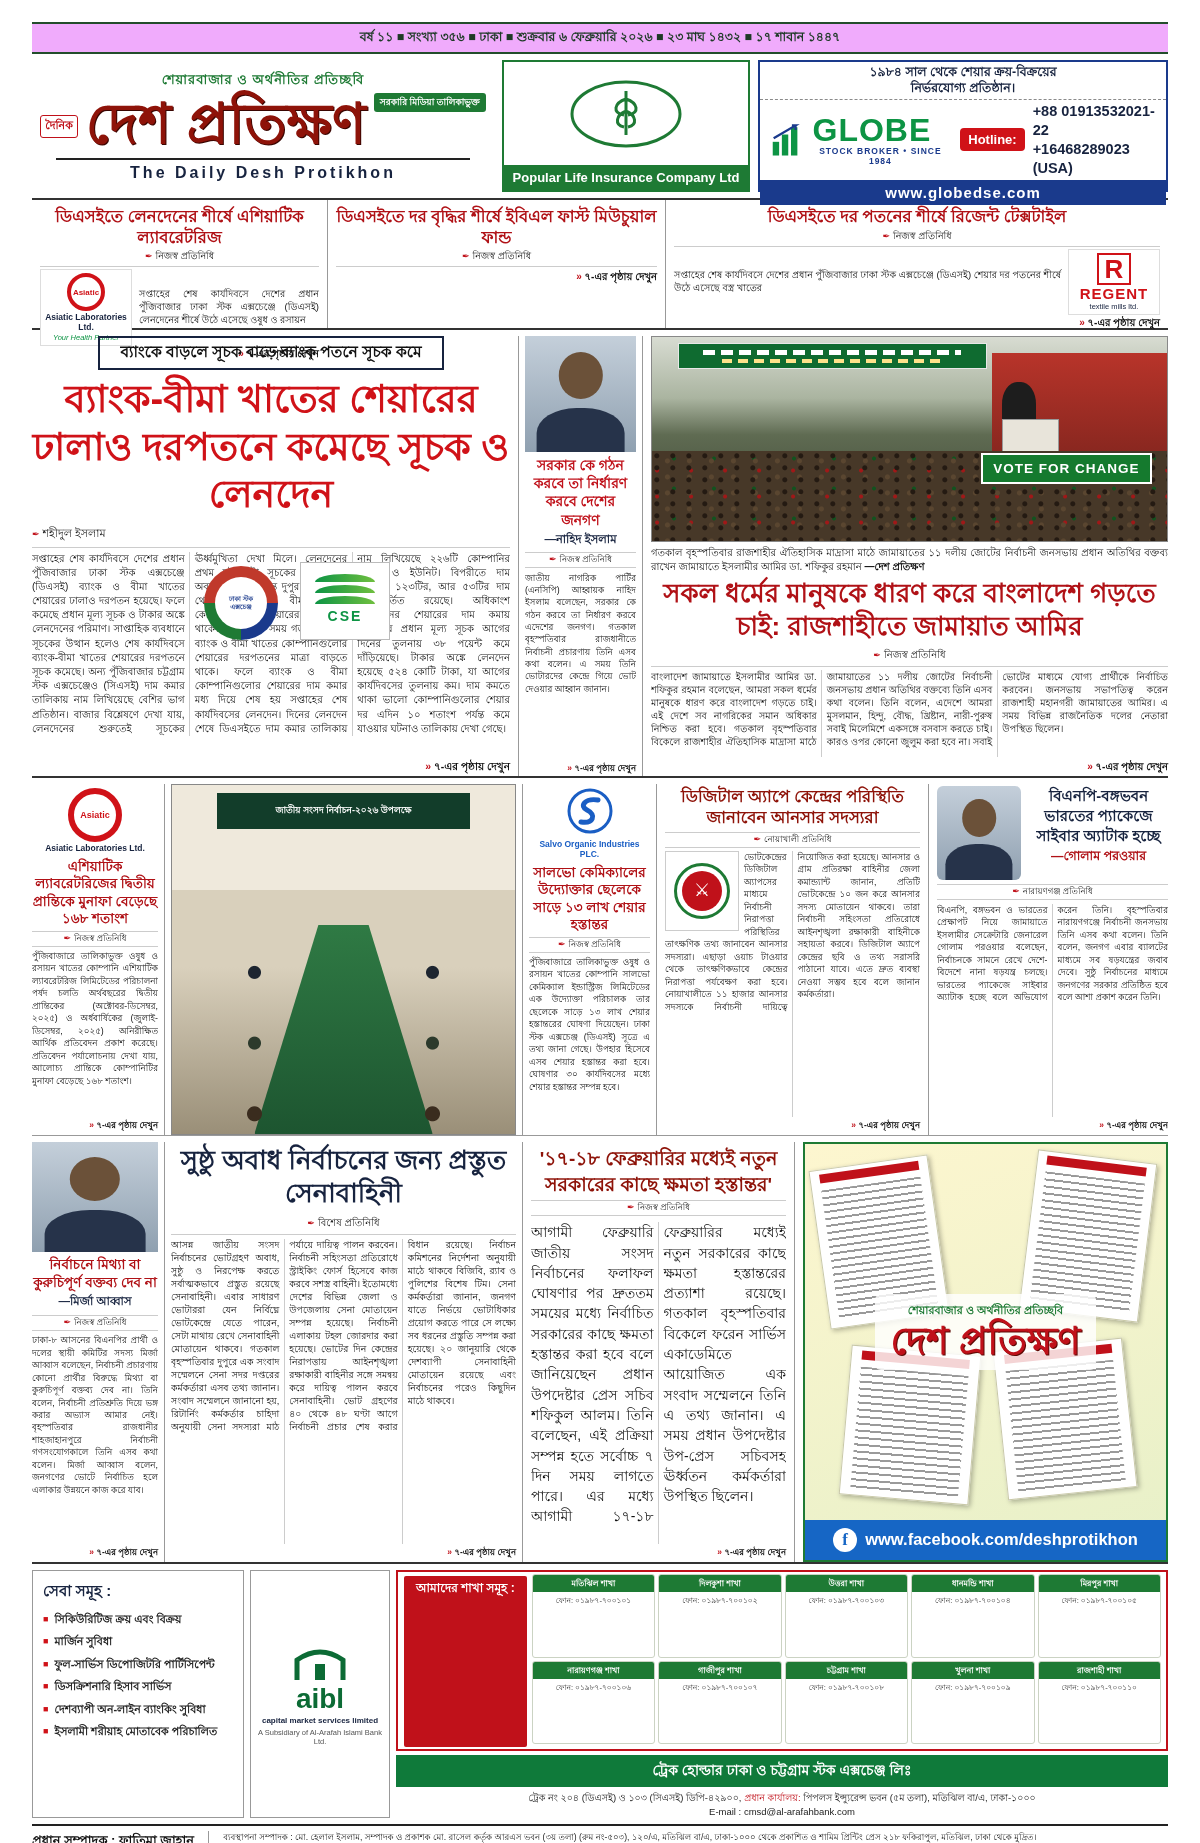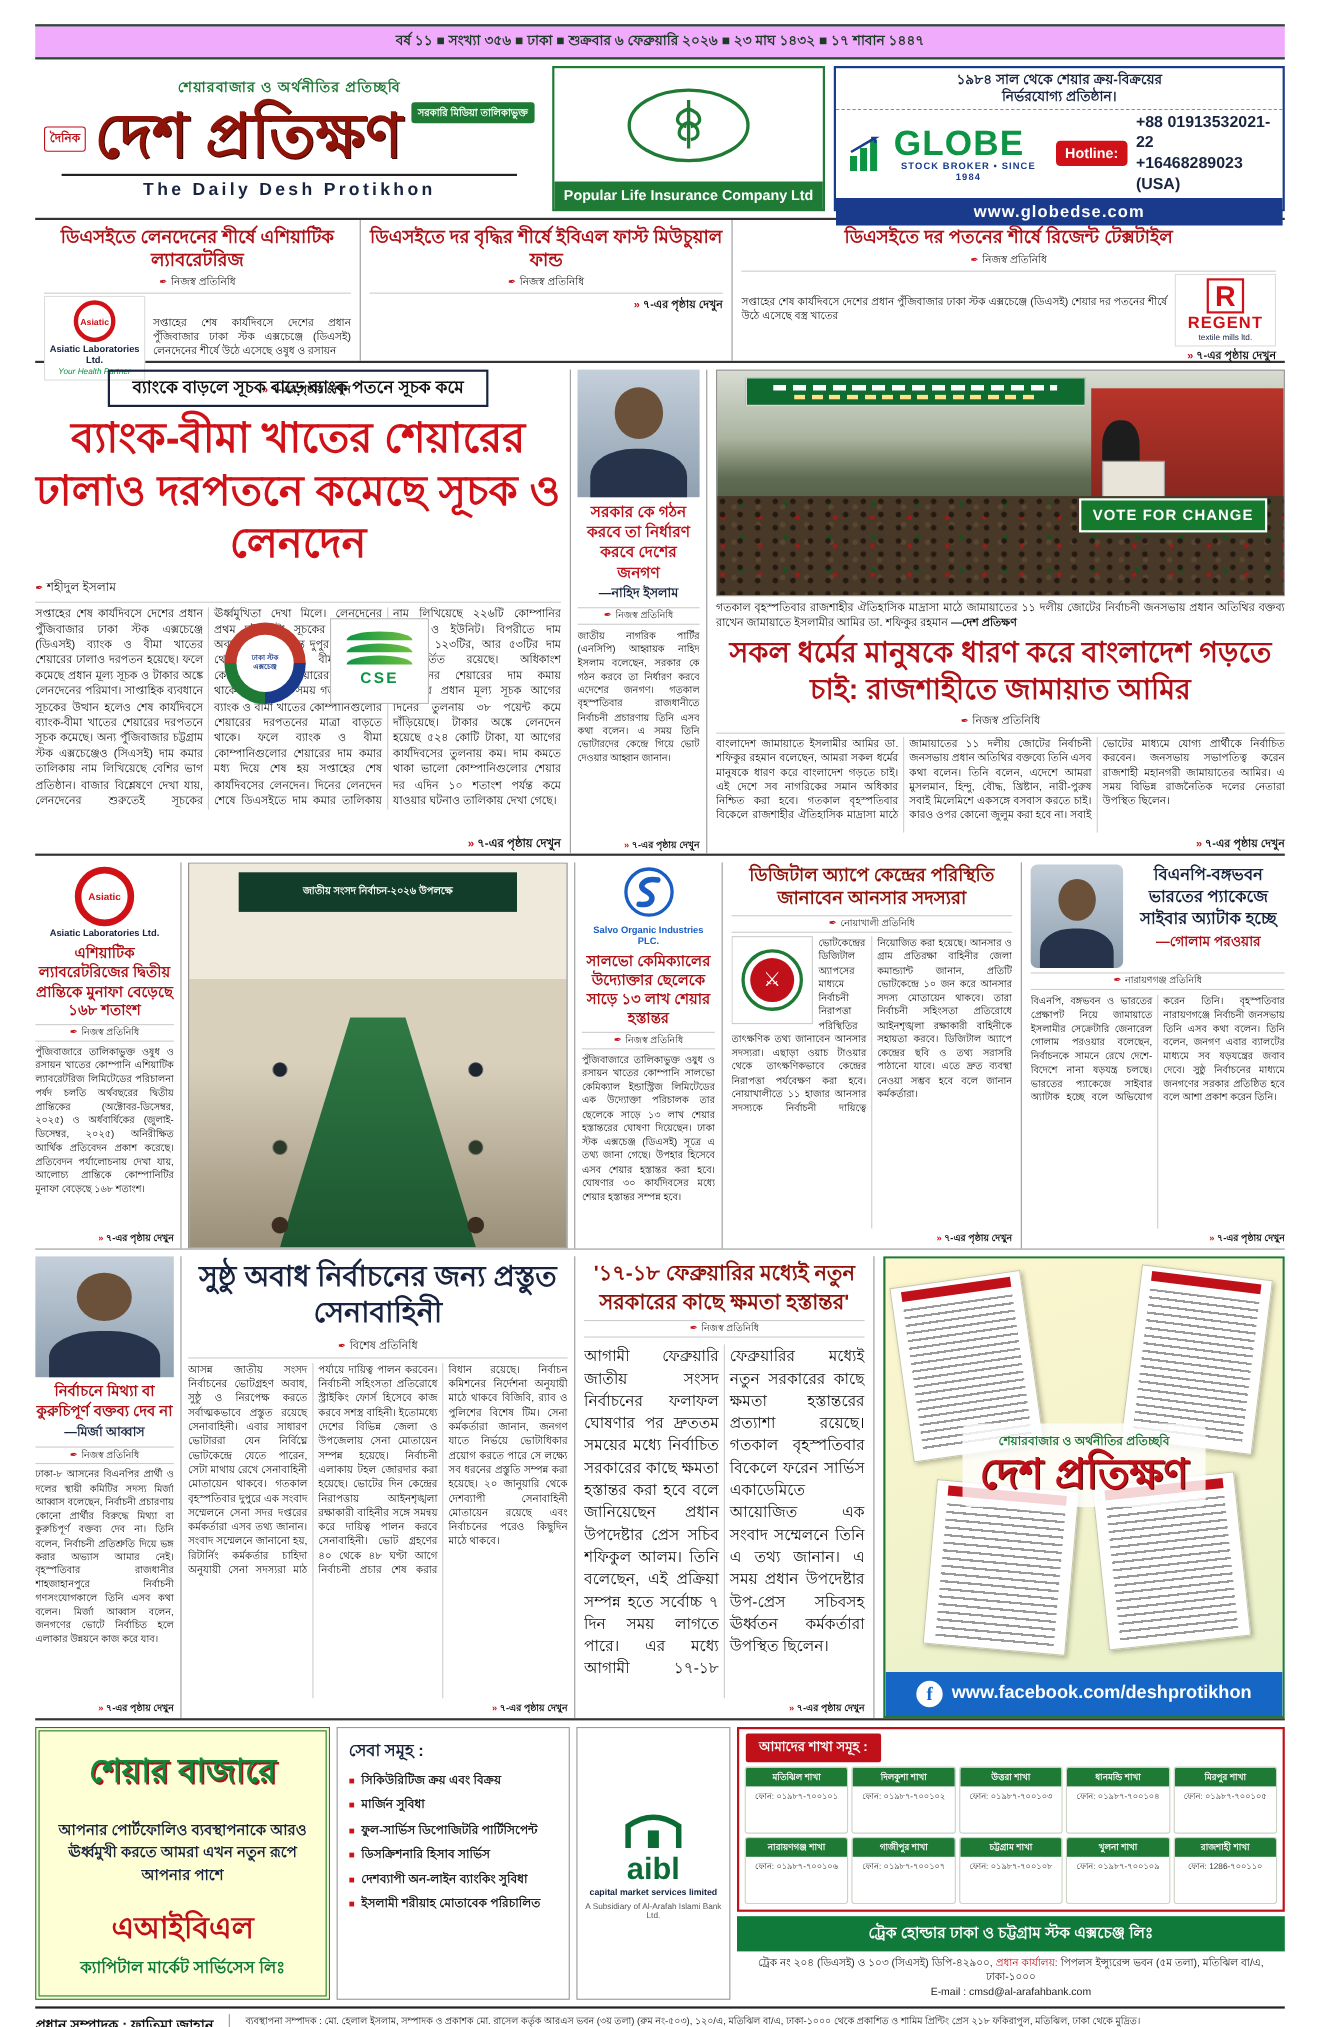--- a/index.html
+++ b/index.html
@@ -192,7 +192,7 @@
 .aibl-sub{font-size:8px;font-weight:bold;color:#17233f}
 .aibl-sub2{font-size:7.5px;color:#555}
 .rightcol{flex:1;display:flex;flex-direction:column;gap:4px}
-.branches{border:2px solid #c0111a;flex:1;display:flex;flex-direction:column}
+.branches{border:2px solid #c0111a;flex:1;display:flex;}
 .br-head{background:#c0111a;color:#fff;font-weight:bold;font-size:12px;padding:3px 12px;width:fit-content;margin:4px 0 2px 6px;border-radius:2px}
 .br-grid{display:grid;grid-template-columns:repeat(5,1fr);gap:3px;padding:2px 5px 5px;flex:1}
 .br-card{border:1px solid #cbd3c3;border-radius:3px;overflow:hidden;text-align:center;background:#fff}

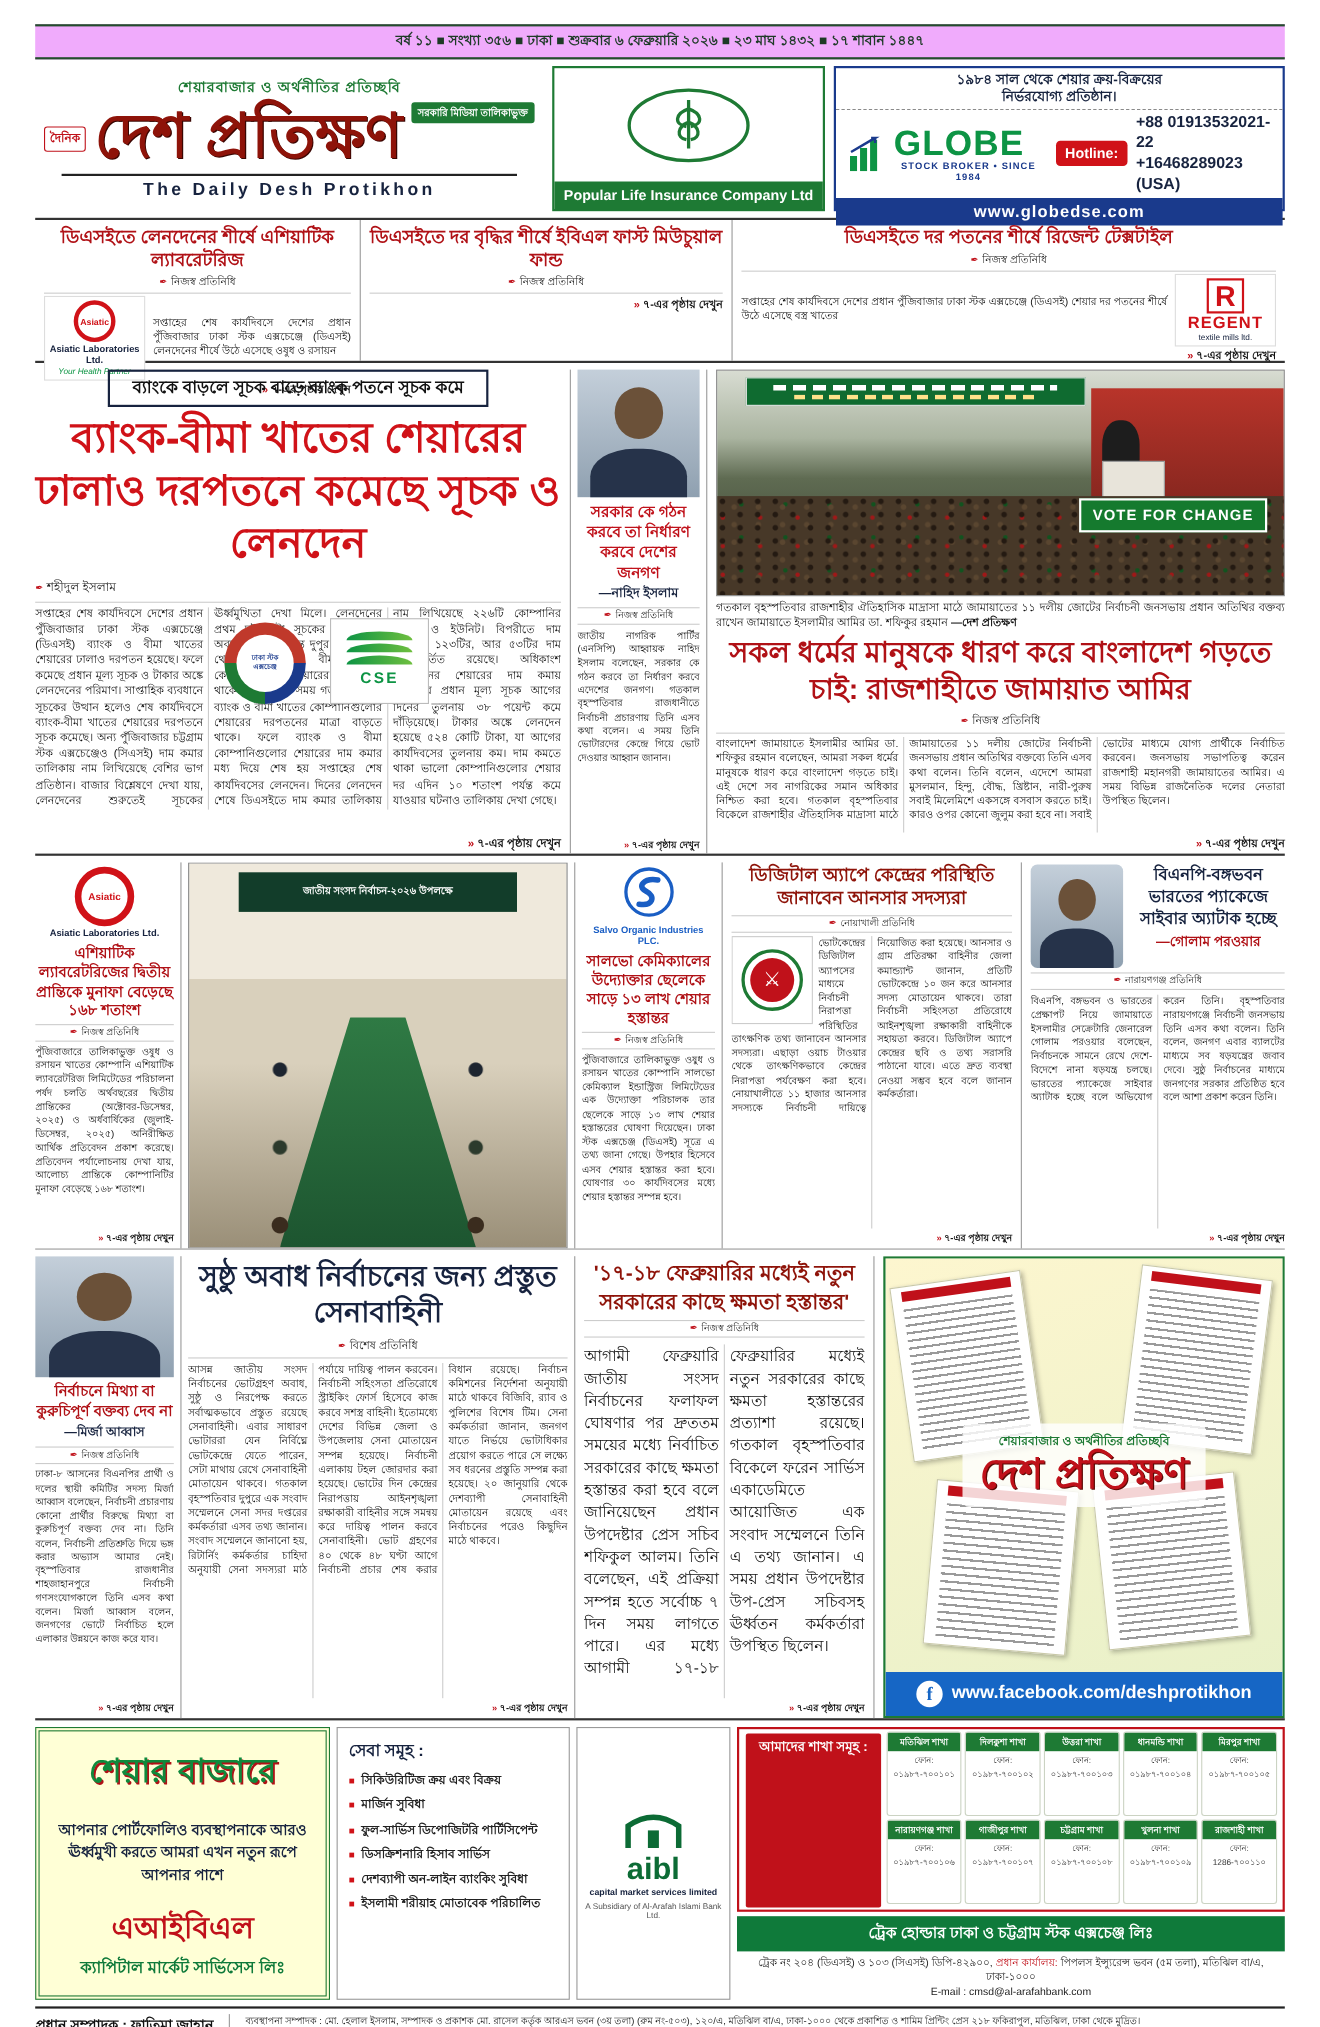--- a/index.html
+++ b/index.html
@@ -457,14 +457,6 @@
   </div>
 
   <div class="bottom">
-    <div class="adshare">
-      <div class="as-title">শেয়ার বাজারে</div>
-      <div class="as-text">আপনার পোর্টফোলিও ব্যবস্থাপনাকে আরও ঊর্ধ্বমুখী করতে আমরা এখন নতুন রূপে আপনার পাশে</div>
-      <div>
-        <div class="as-brand">এআইবিএল</div>
-        <div class="as-brand2">ক্যাপিটাল মার্কেট সার্ভিসেস লিঃ</div>
-      </div>
-    </div>
 
     <div class="services">
       <div class="sv-head">সেবা সমূহ :</div>

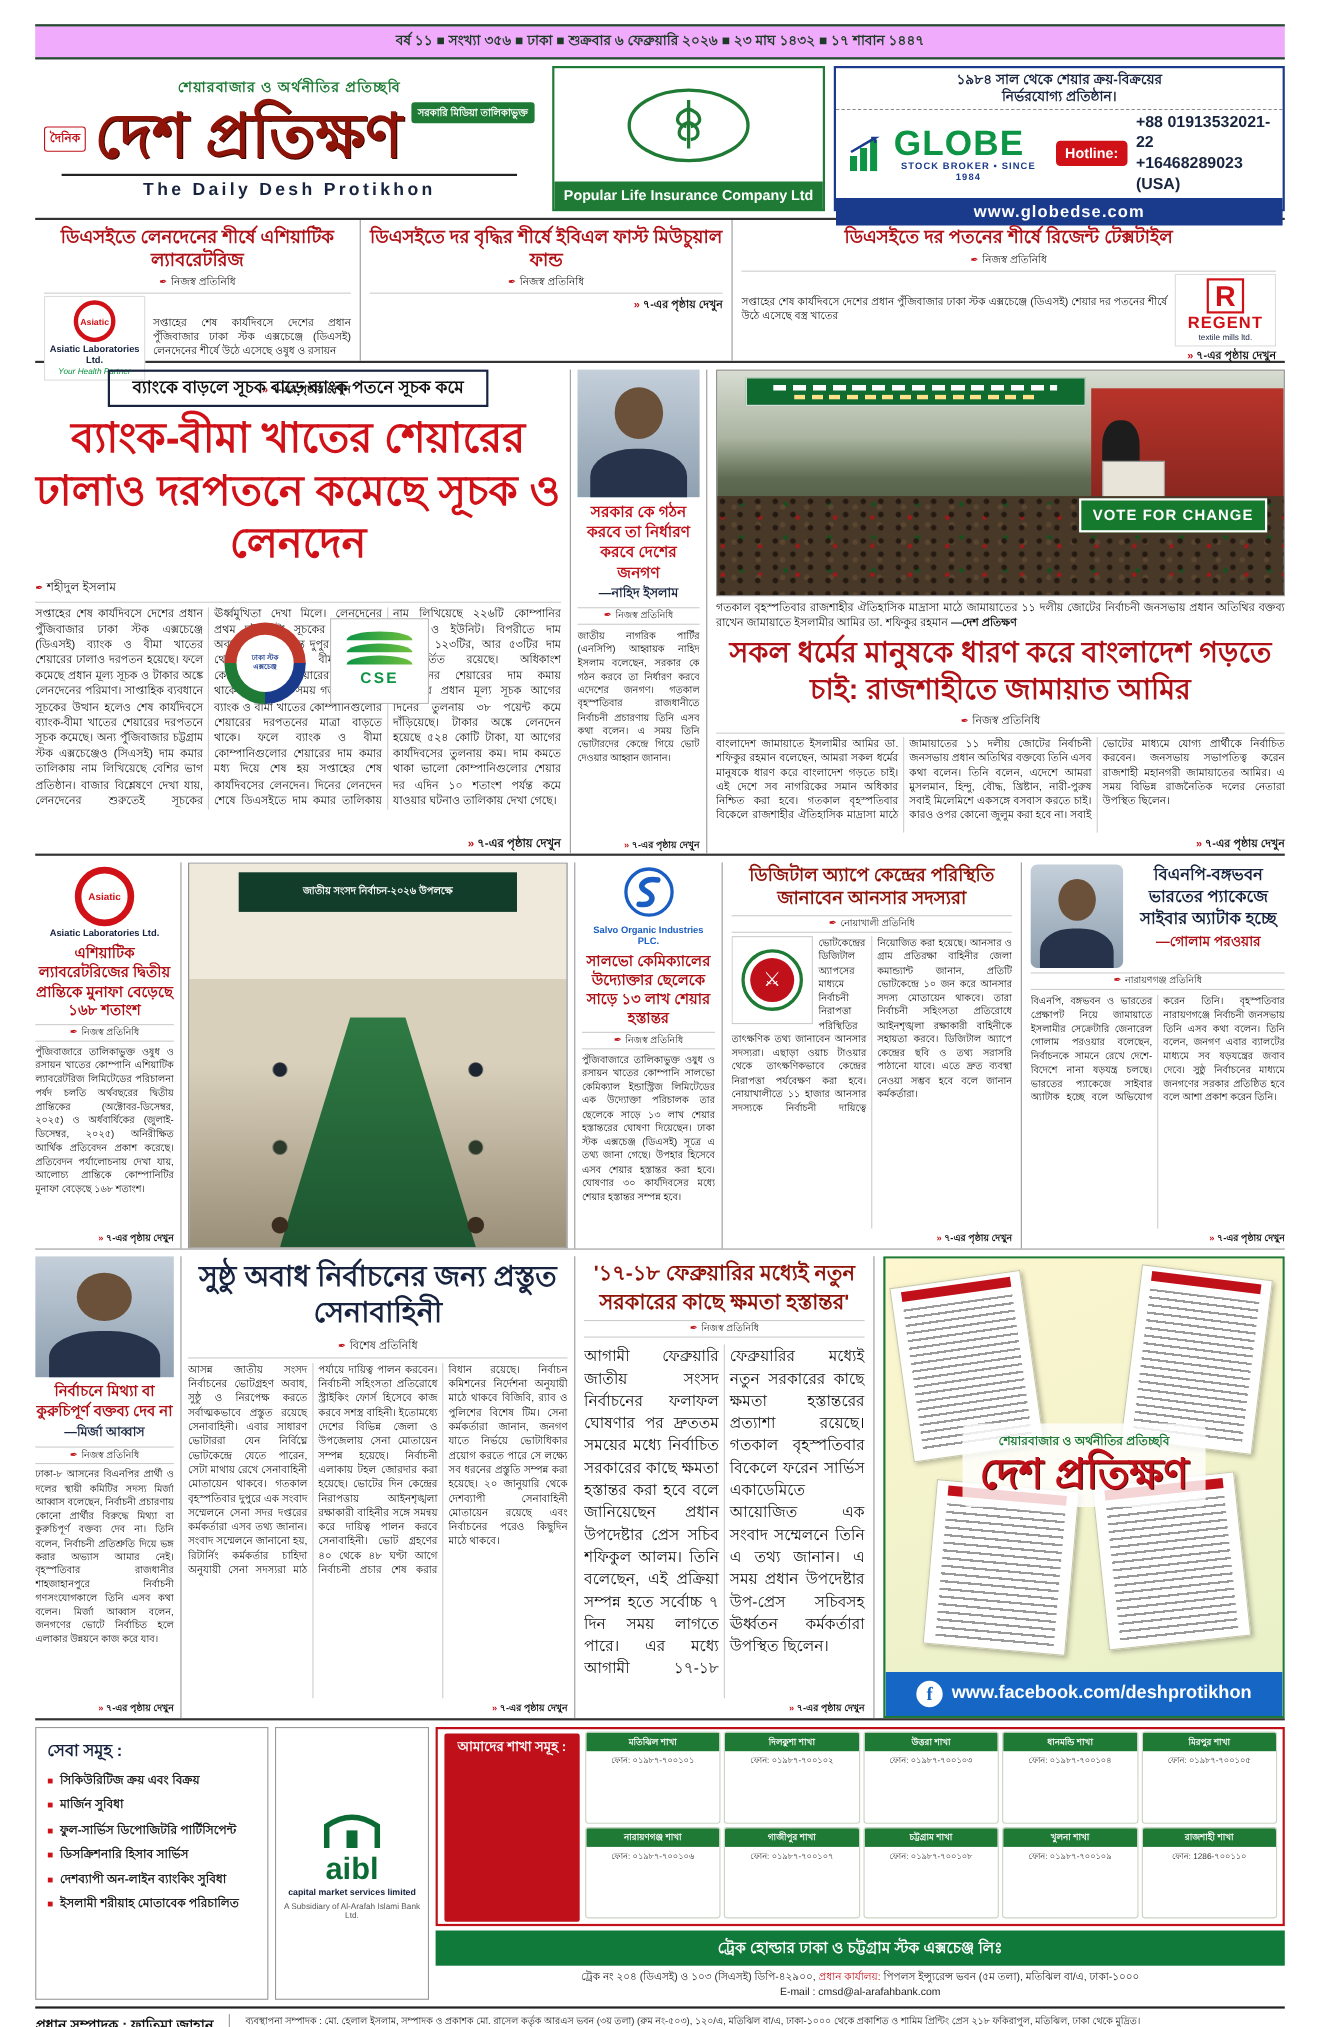--- a/index.html
+++ b/index.html
@@ -538,7 +538,7 @@
             </div>
           <div class="br-card">
               <div class="br-name">রাজশাহী শাখা</div>
-              <div class="br-phone">ফোন: 1286-৭০০১১০</div>
+              <div class="br-phone">ফোন: ০১৯৮৭-৭০০১১০</div>
             </div>
         </div>
       </div>

